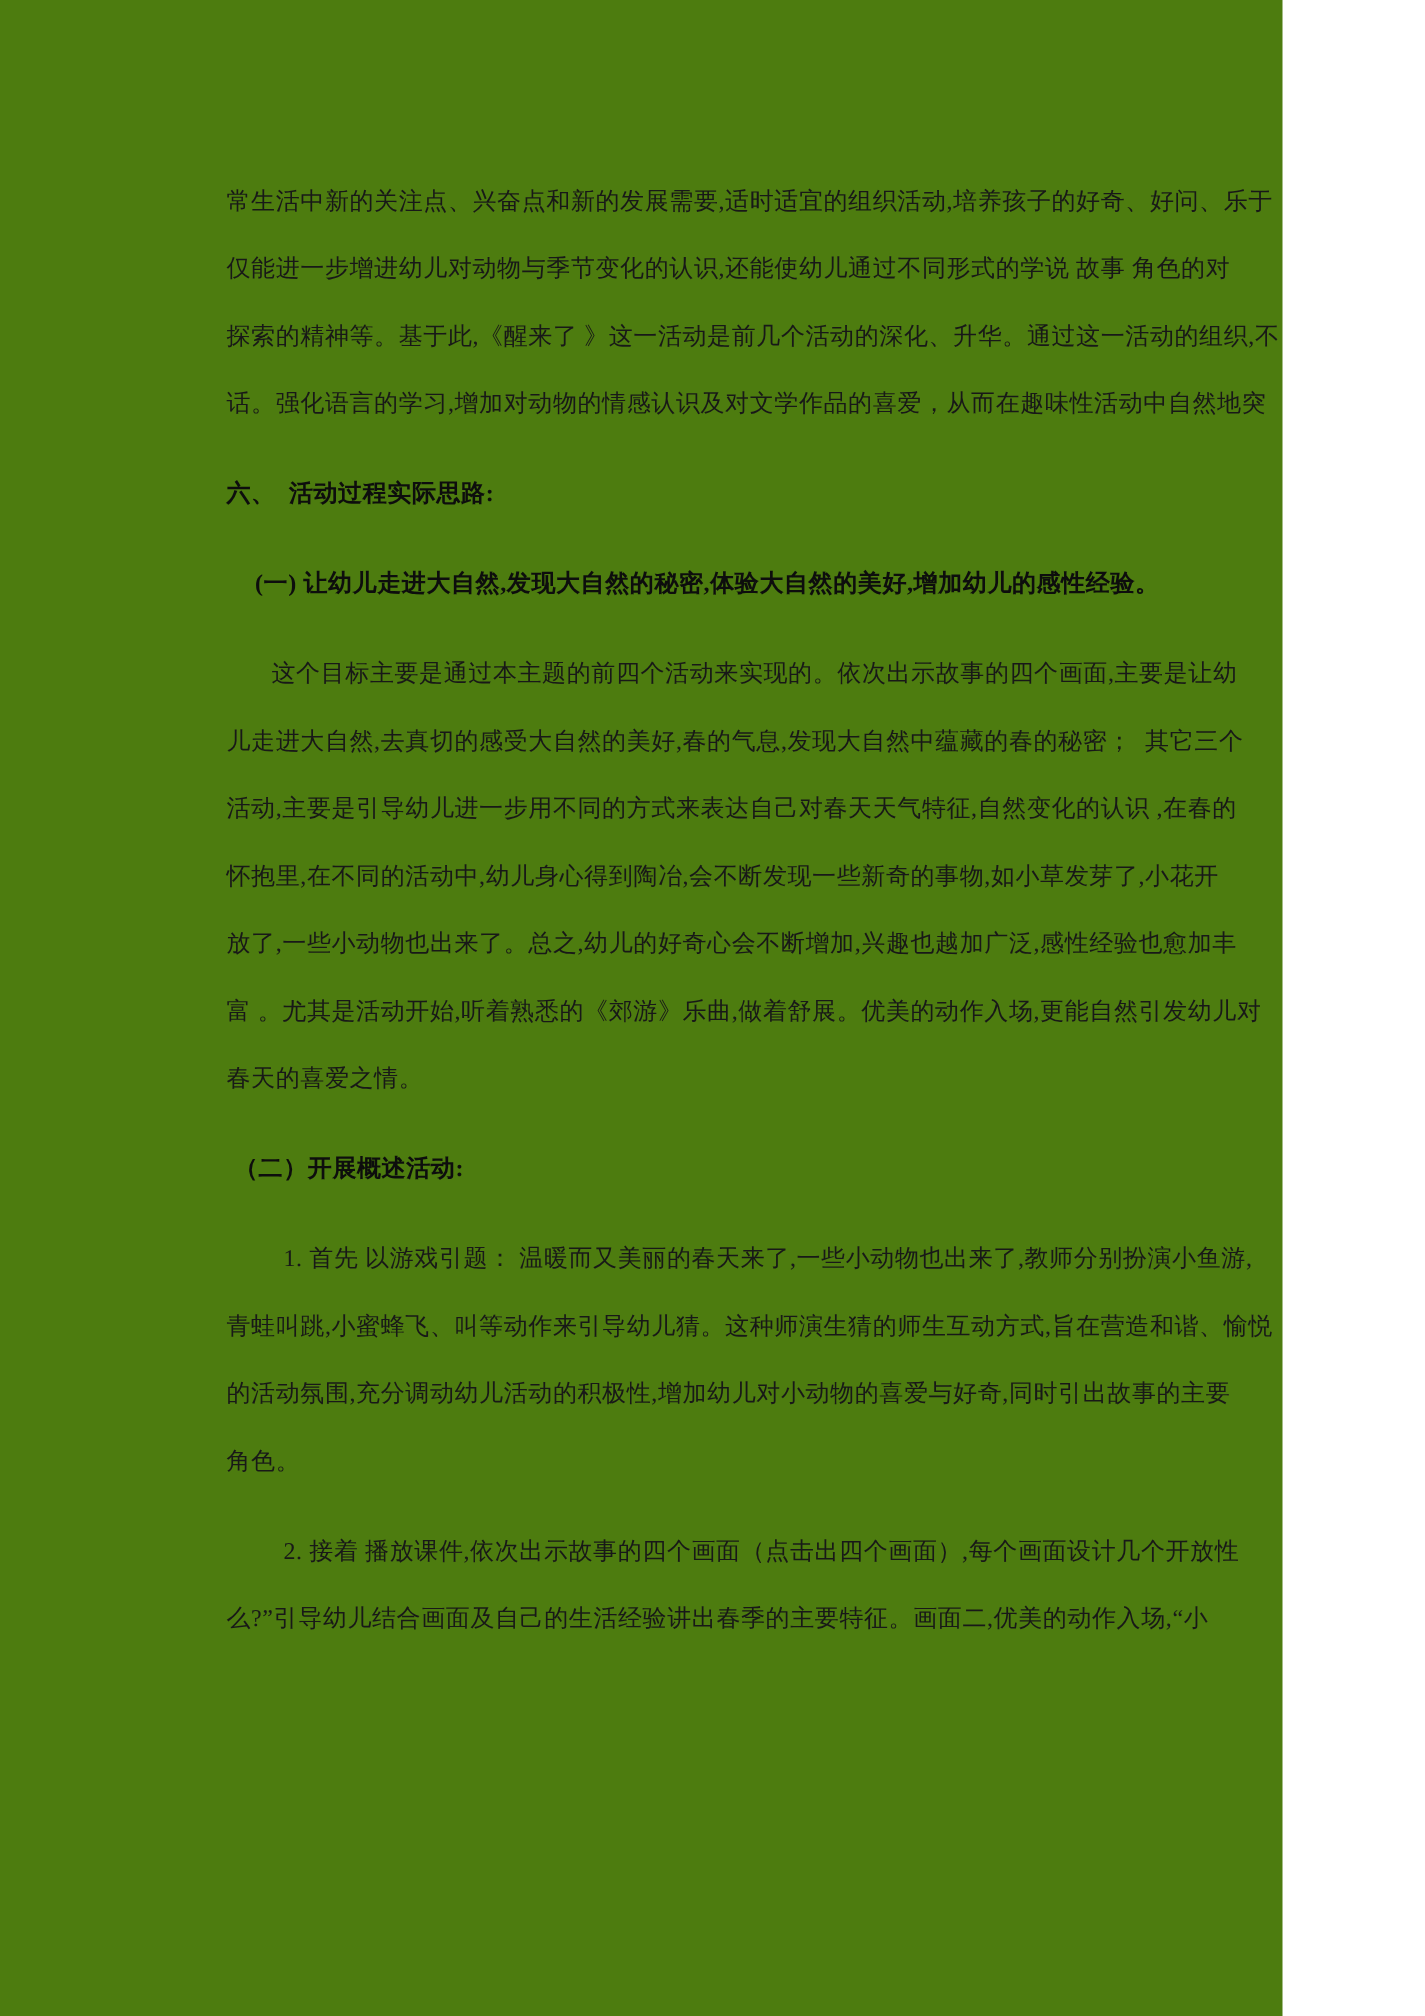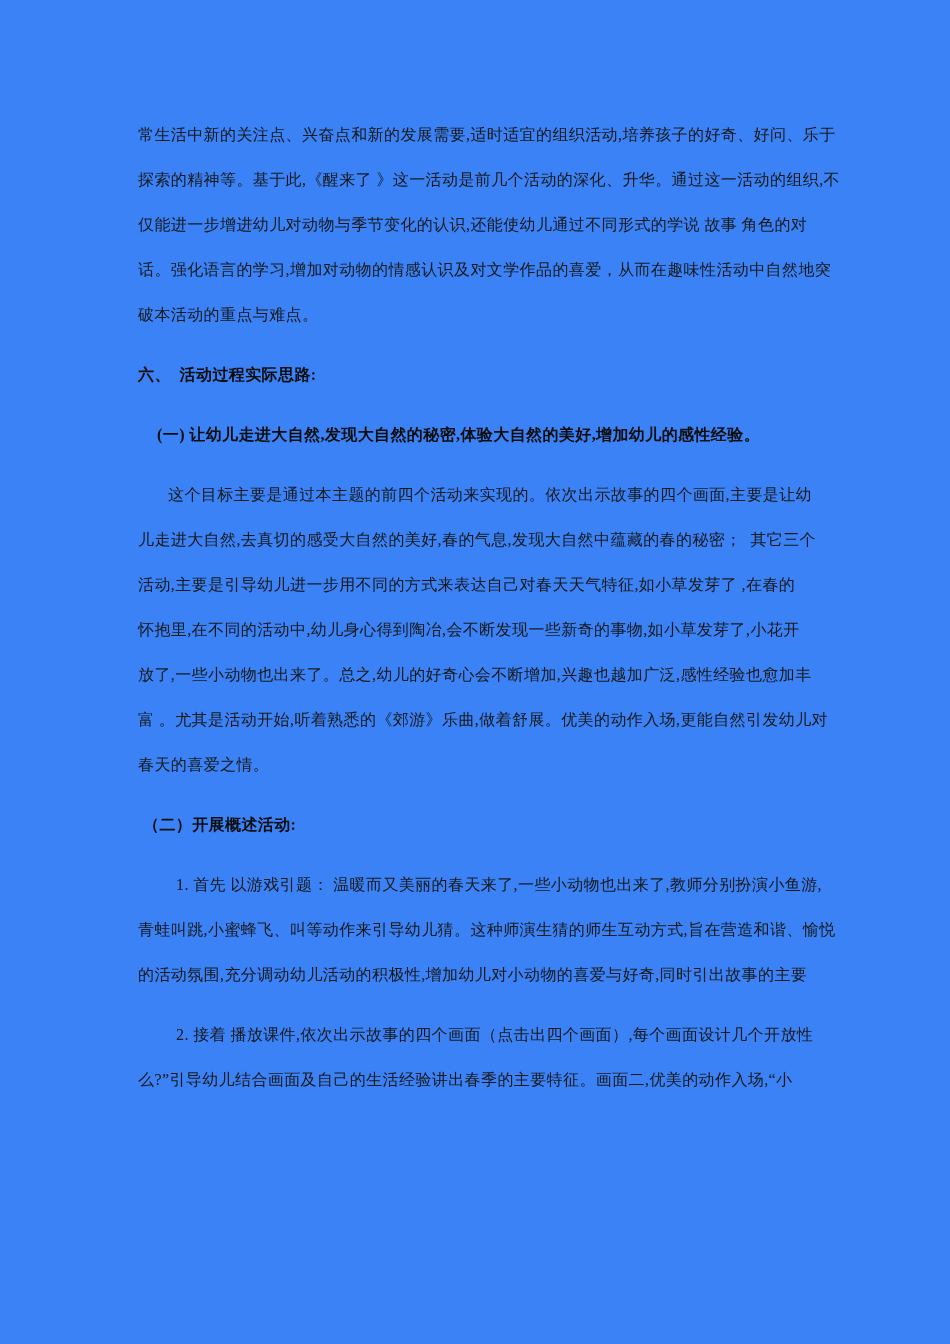--- a/index.html
+++ b/index.html
@@ -5,10 +5,11 @@
   html,body{margin:0;padding:0;background:#ffffff;}
   .page{
     position:relative;
-    width:950px;
+    width:842px;
     height:1344px;
-    background:#3b82f6;
+    background:#4d7c0f;
     overflow:hidden;
+    padding-left:13px;
   }
   .content{
     box-sizing:border-box;

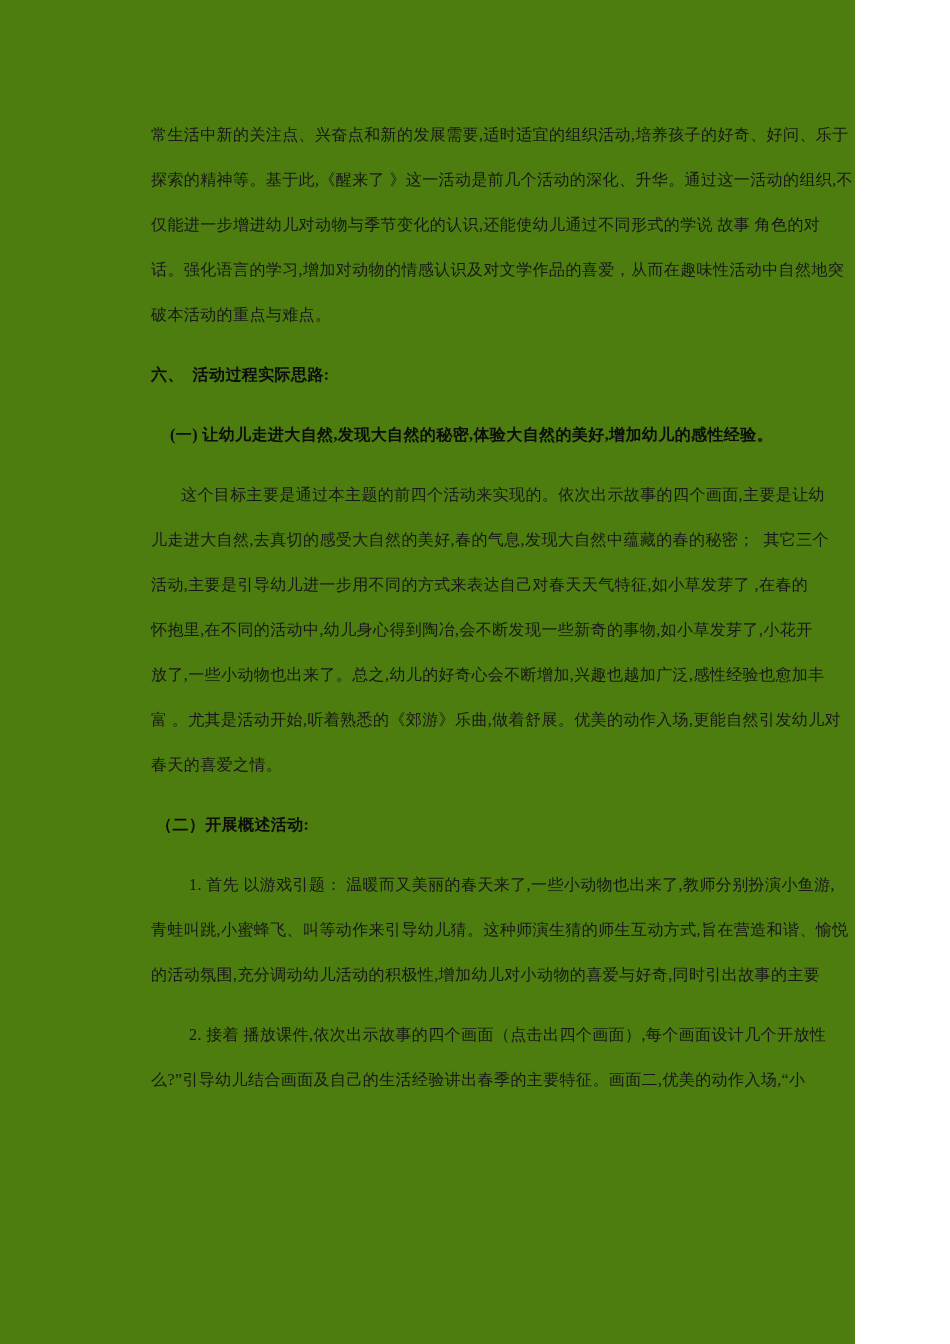--- a/index.html
+++ b/index.html
@@ -43,8 +43,8 @@
 
   <div class="block body">
         <div class="line">常生活中新的关注点、兴奋点和新的发展需要,适时适宜的组织活动,培养孩子的好奇、好问、乐于</div>
+        <div class="line">仅能进一步增进幼儿对动物与季节变化的认识,还能使幼儿通过不同形式的学说 故事 角色的对</div>
         <div class="line">探索的精神等。基于此,《醒来了 》这一活动是前几个活动的深化、升华。通过这一活动的组织,不</div>
-        <div class="line">仅能进一步增进幼儿对动物与季节变化的认识,还能使幼儿通过不同形式的学说 故事 角色的对</div>
         <div class="line">话。强化语言的学习,增加对动物的情感认识及对文学作品的喜爱，从而在趣味性活动中自然地突</div>
         <div class="line">破本活动的重点与难点。</div>
       </div>

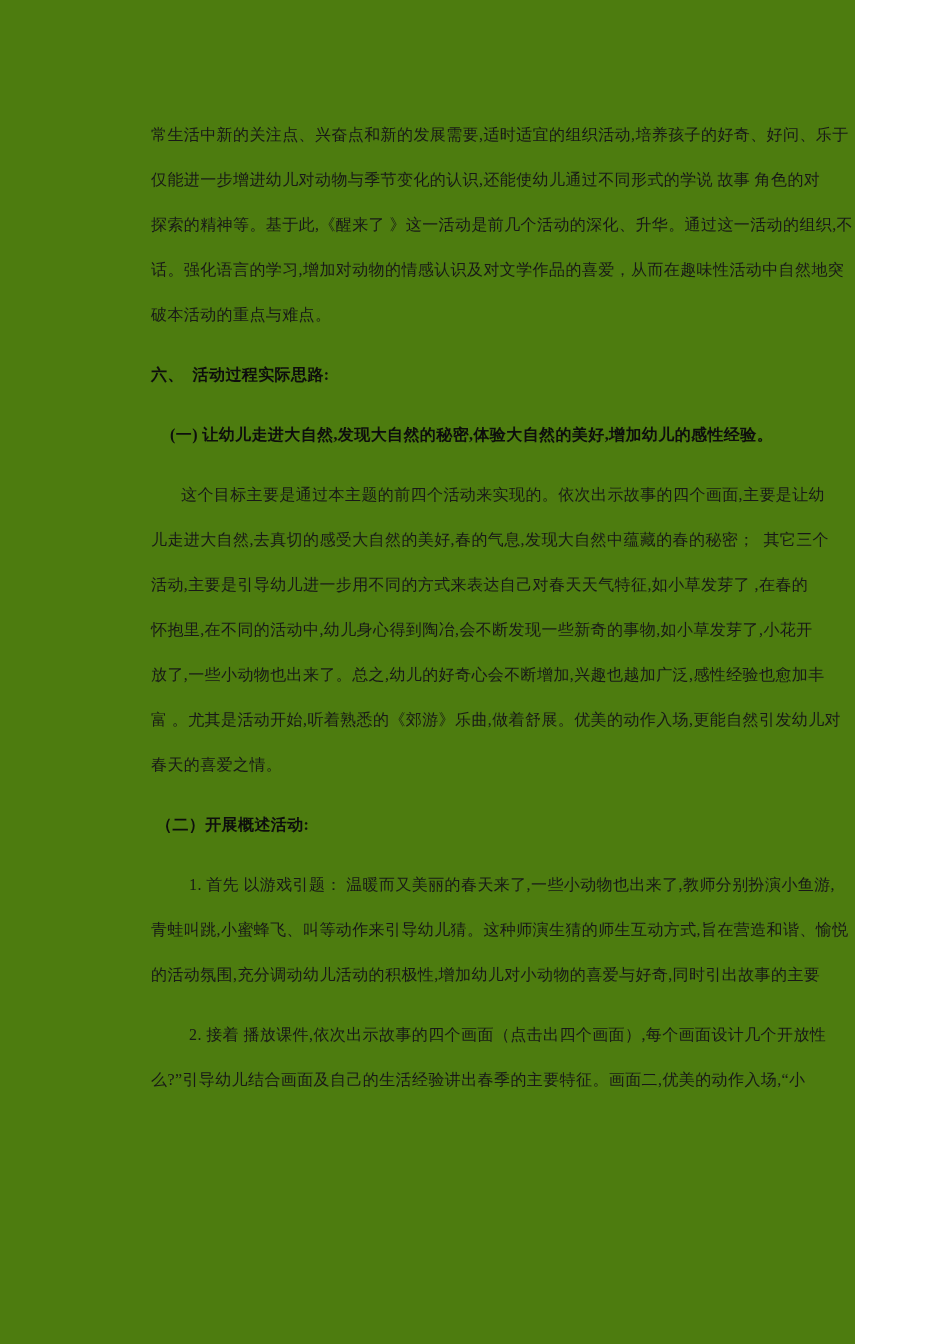--- a/index.html
+++ b/index.html
@@ -46,7 +46,6 @@
         <div class="line">仅能进一步增进幼儿对动物与季节变化的认识,还能使幼儿通过不同形式的学说 故事 角色的对</div>
         <div class="line">探索的精神等。基于此,《醒来了 》这一活动是前几个活动的深化、升华。通过这一活动的组织,不</div>
         <div class="line">话。强化语言的学习,增加对动物的情感认识及对文学作品的喜爱，从而在趣味性活动中自然地突</div>
-        <div class="line">破本活动的重点与难点。</div>
       </div>
       <div class="block heading">
         <div class="line">六、  活动过程实际思路:</div>

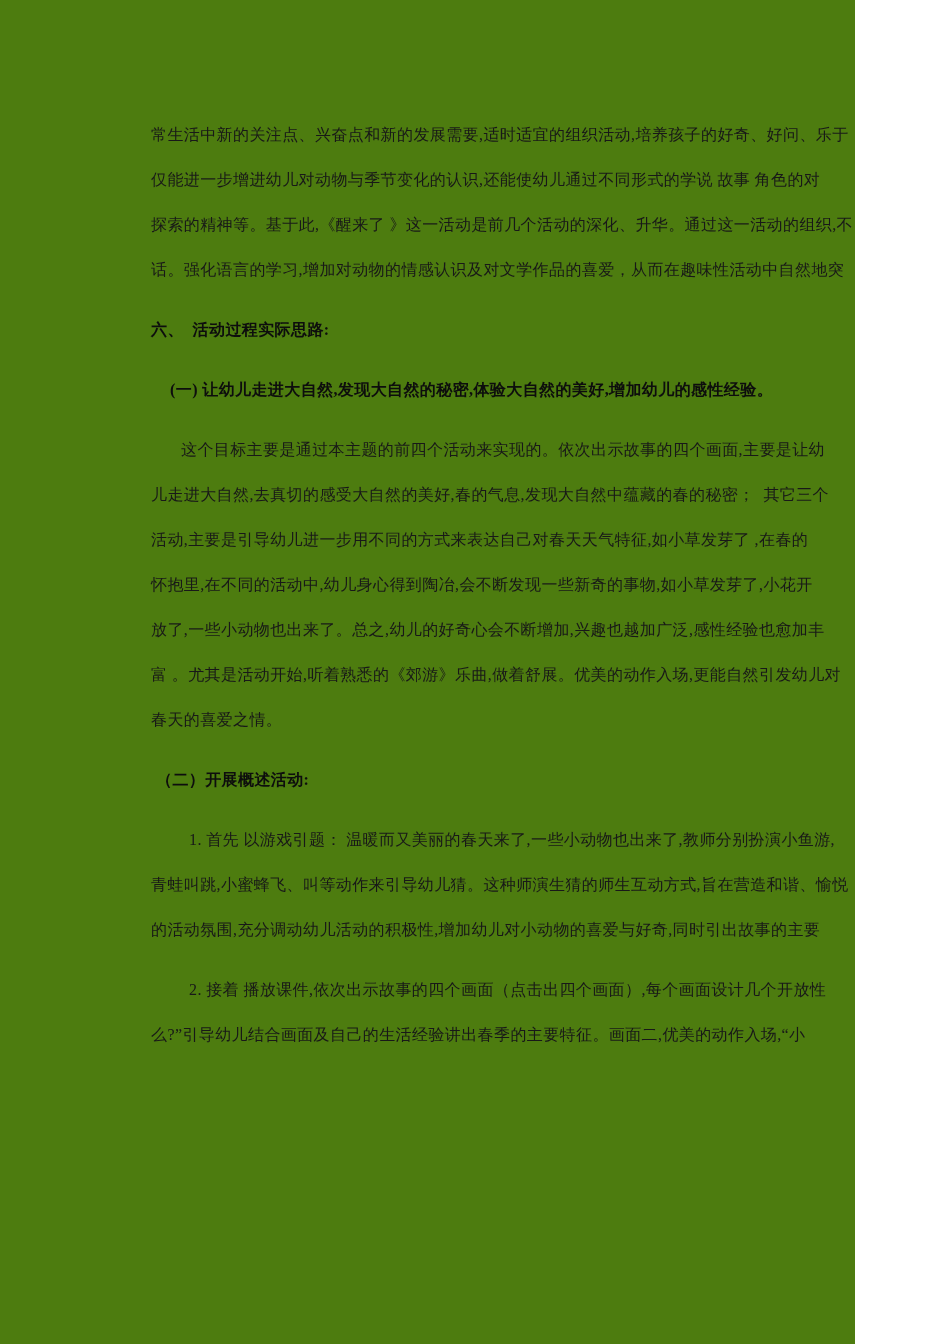--- a/index.html
+++ b/index.html
@@ -56,7 +56,7 @@
       <div class="block body">
         <div class="line" style="padding-left: 30px;">这个目标主要是通过本主题的前四个活动来实现的。依次出示故事的四个画面,主要是让幼</div>
         <div class="line">儿走进大自然,去真切的感受大自然的美好,春的气息,发现大自然中蕴藏的春的秘密；  其它三个</div>
-        <div class="line">活动,主要是引导幼儿进一步用不同的方式来表达自己对春天天气特征,如小草发芽了 ,在春的</div>
+        <div class="line">活动,主要是引导幼儿进一步用不同的方式来表达自己对春天天气特征,自然变化的认识 ,在春的</div>
         <div class="line">怀抱里,在不同的活动中,幼儿身心得到陶冶,会不断发现一些新奇的事物,如小草发芽了,小花开</div>
         <div class="line">放了,一些小动物也出来了。总之,幼儿的好奇心会不断增加,兴趣也越加广泛,感性经验也愈加丰</div>
         <div class="line">富 。尤其是活动开始,听着熟悉的《郊游》乐曲,做着舒展。优美的动作入场,更能自然引发幼儿对</div>

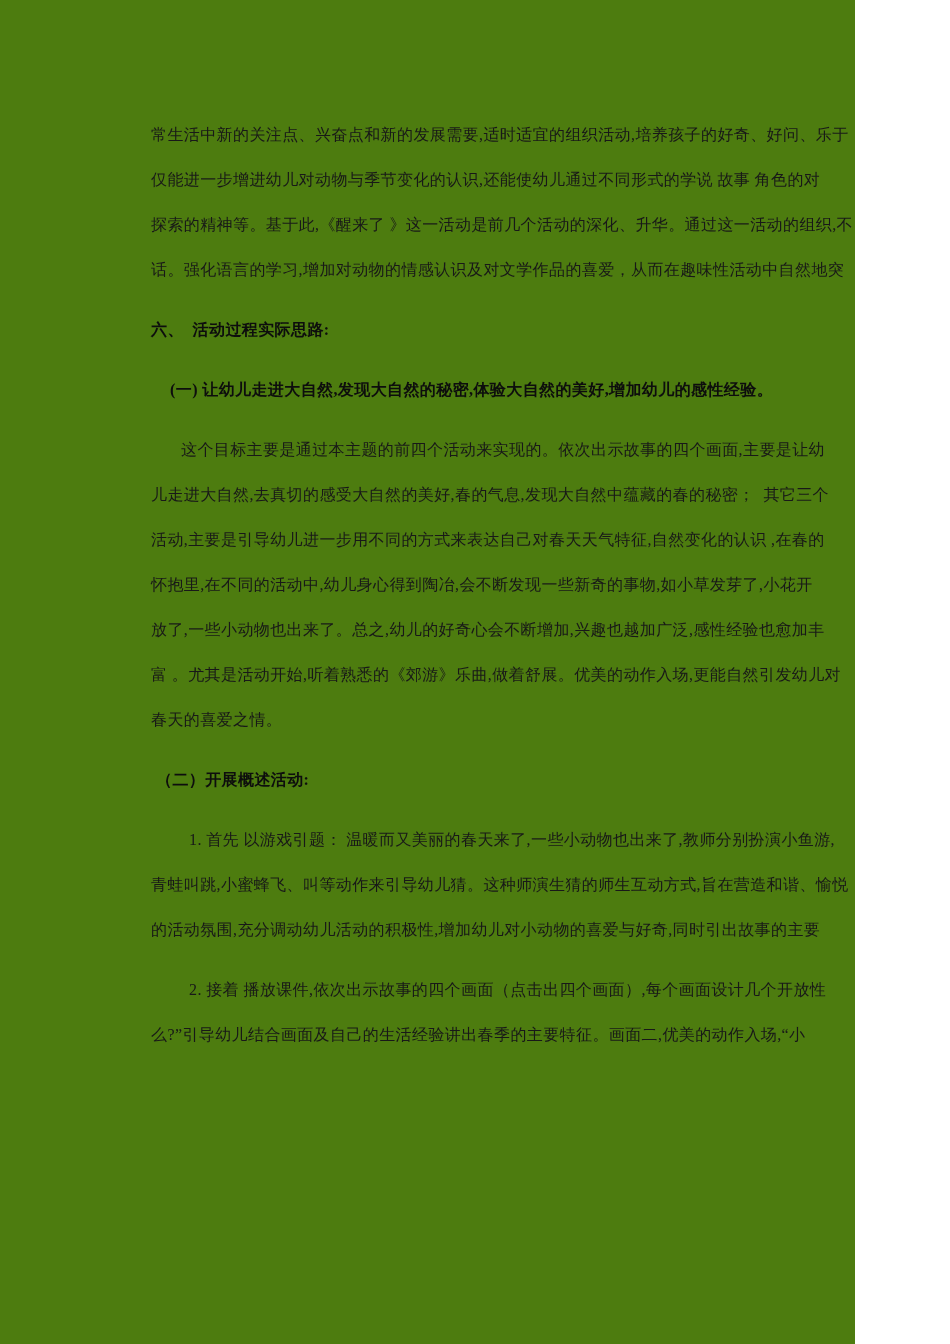--- a/index.html
+++ b/index.html
@@ -69,6 +69,7 @@
         <div class="line" style="padding-left: 38px; text-align: right;">1. 首先 以游戏引题： 温暖而又美丽的春天来了,一些小动物也出来了,教师分别扮演小鱼游,</div>
         <div class="line">青蛙叫跳,小蜜蜂飞、叫等动作来引导幼儿猜。这种师演生猜的师生互动方式,旨在营造和谐、愉悦</div>
         <div class="line">的活动氛围,充分调动幼儿活动的积极性,增加幼儿对小动物的喜爱与好奇,同时引出故事的主要</div>
+        <div class="line">角色。</div>
       </div>
       <div class="block body">
         <div class="line" style="padding-left: 38px;">2. 接着 播放课件,依次出示故事的四个画面（点击出四个画面）,每个画面设计几个开放性</div>

